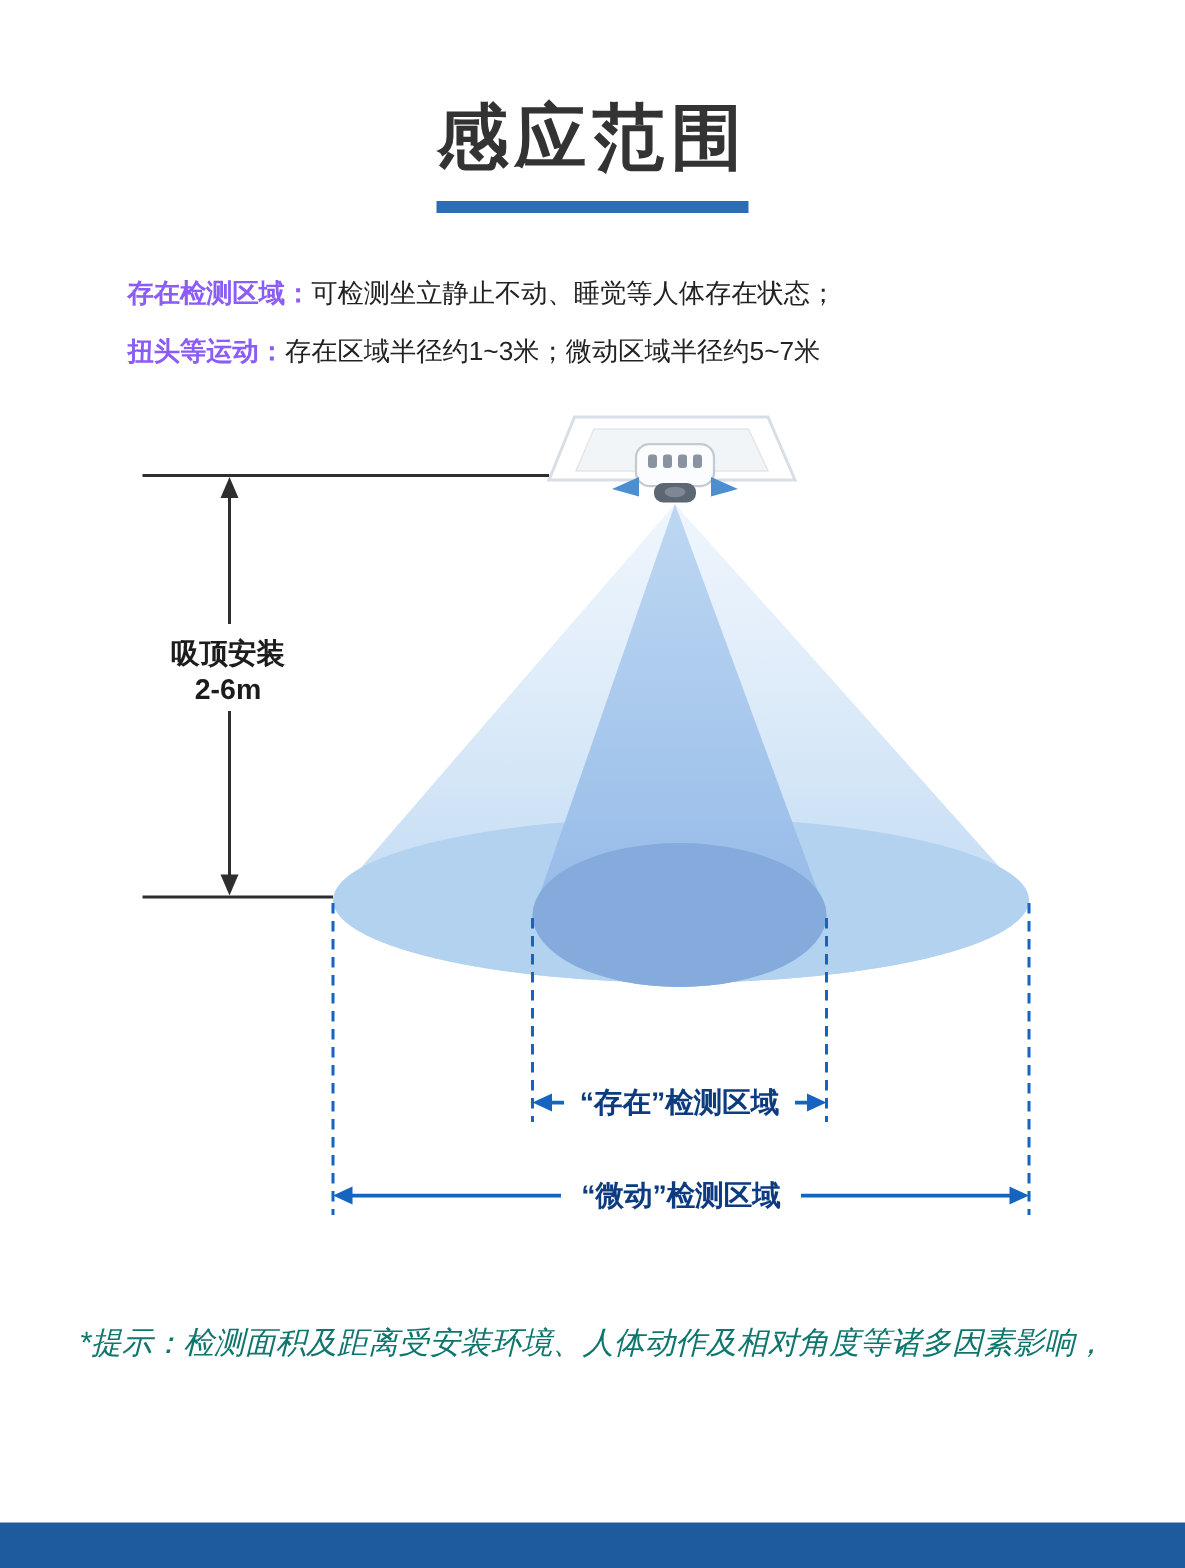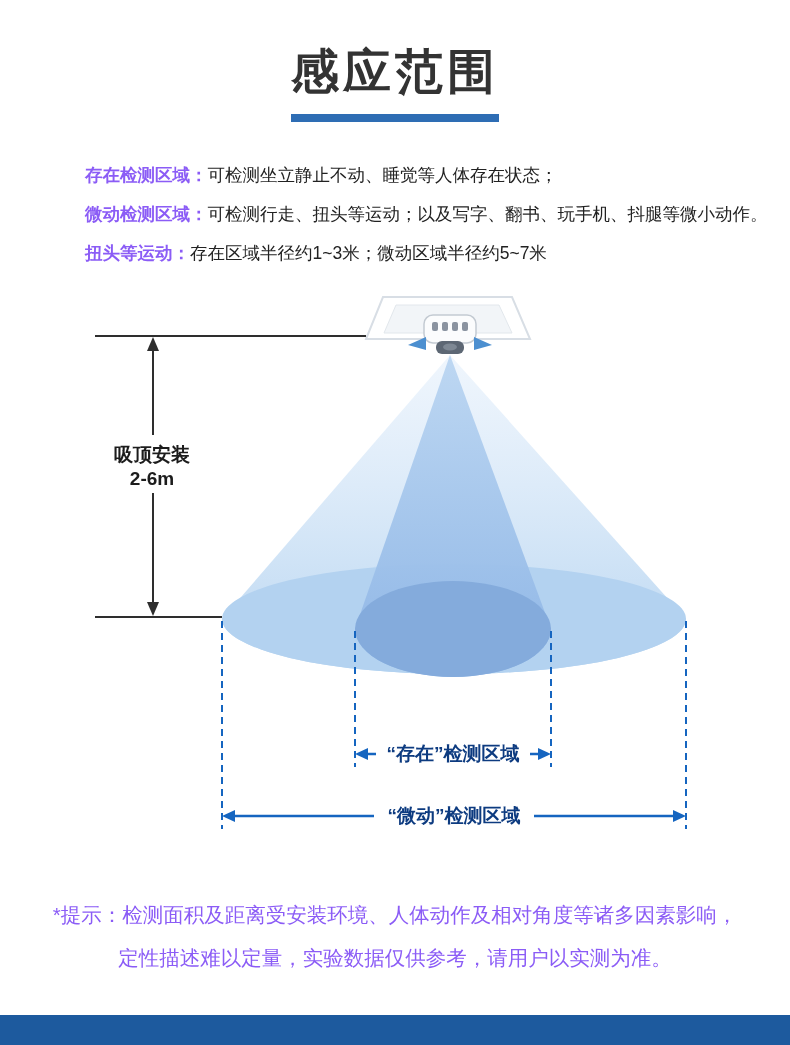--- a/index.html
+++ b/index.html
@@ -7,7 +7,7 @@
   body { font-family:"Liberation Sans","DejaVu Sans",sans-serif; }
   .page { width:790px; height:1045px; position:relative; background:#ffffff; overflow:hidden; margin:0 auto; }
 
-  .header { padding-top:40px; text-align:center; }
+  .header { padding-top:60px; text-align:center; }
   .title { font-size:48px; font-weight:700; color:#333333; letter-spacing:4px; }
   .title-underline { width:208px; height:8px; background:#2e6db4; margin:10px auto 0; }
 

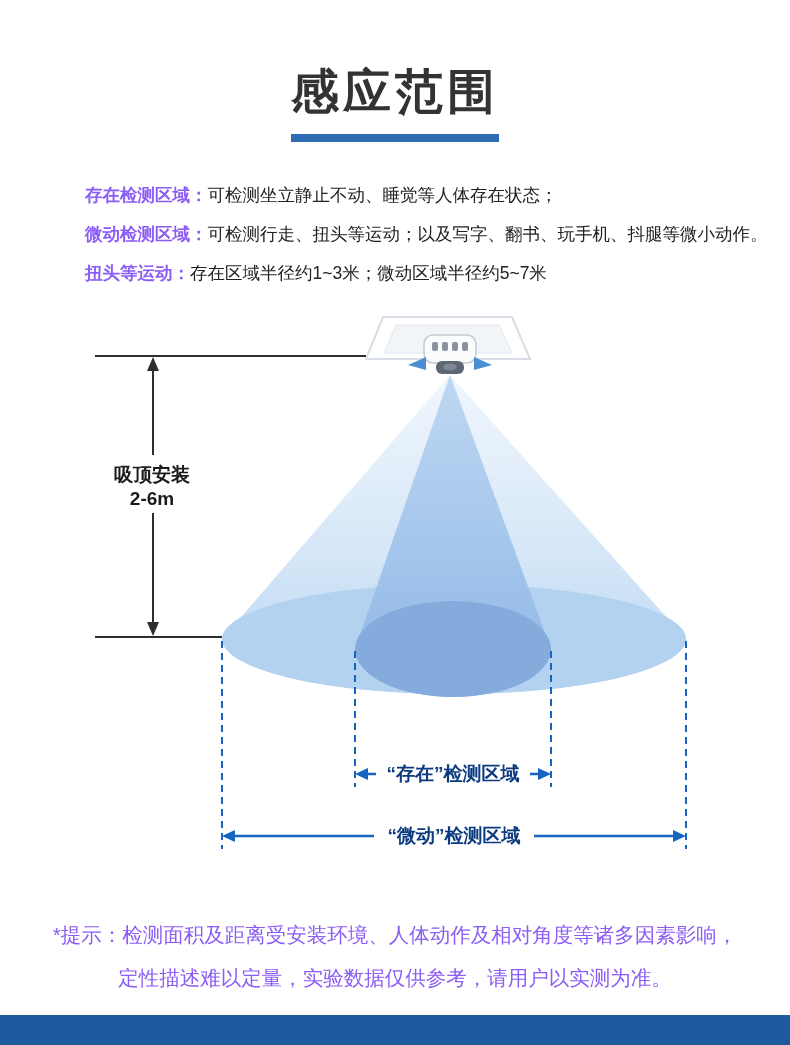--- a/index.html
+++ b/index.html
@@ -37,7 +37,6 @@
 
   <section class="desc">
     <p class="desc-line"><strong>存在检测区域：</strong><span>可检测坐立静止不动、睡觉等人体存在状态；</span></p>
-    <p class="desc-line"><strong>微动检测区域：</strong><span>可检测行走、扭头等运动；以及写字、翻书、玩手机、抖腿等微小动作。</span></p>
     <p class="desc-line"><strong>扭头等运动：</strong><span>存在区域半径约1~3米；微动区域半径约5~7米</span></p>
   </section>
 

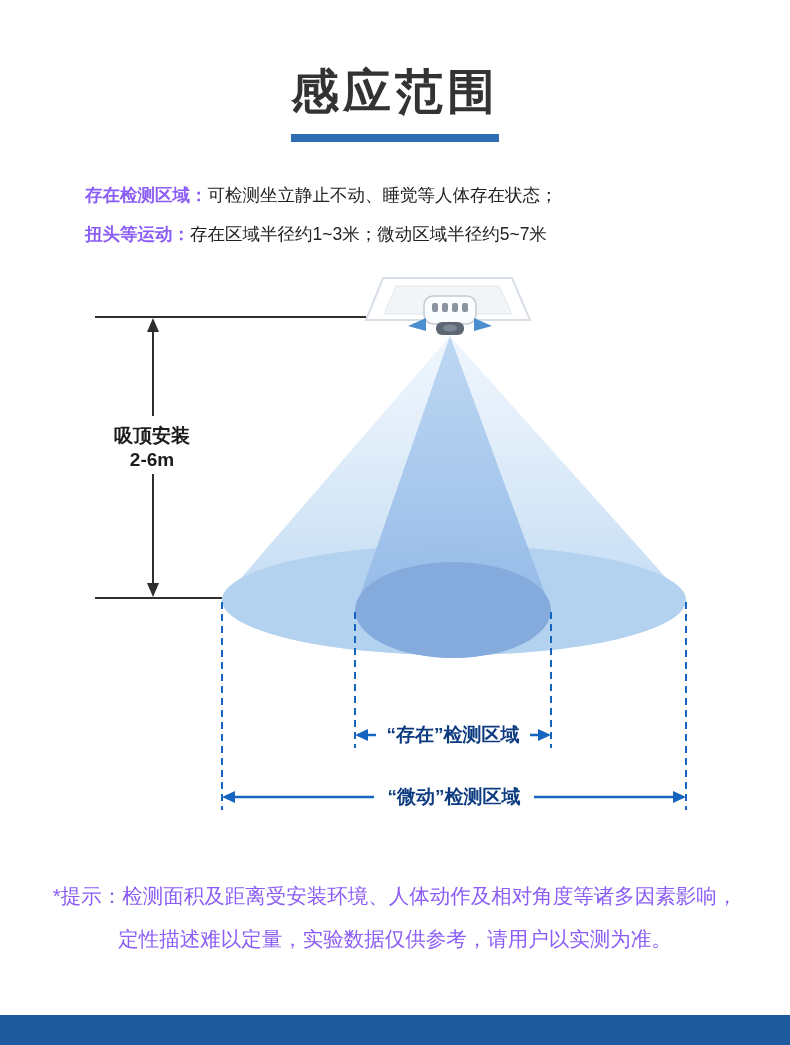--- a/index.html
+++ b/index.html
@@ -21,7 +21,7 @@
   .mount-label { font-size:19px; font-weight:700; fill:#1c1c1c; text-anchor:middle; }
   .zone-label { font-size:19px; font-weight:700; fill:#0d3b80; text-anchor:middle; }
 
-  .note { text-align:center; margin-top:16px; font-size:20.5px; line-height:43px; color:#8b5cf6; }
+  .note { text-align:center; margin-top:16px; font-size:20.5px; line-height:43px; color:#0f766e;font-style:italic; }
 
   .footer-bar { position:absolute; bottom:0; left:0; width:790px; height:30px; background:#1d5a9e; }
 </style>

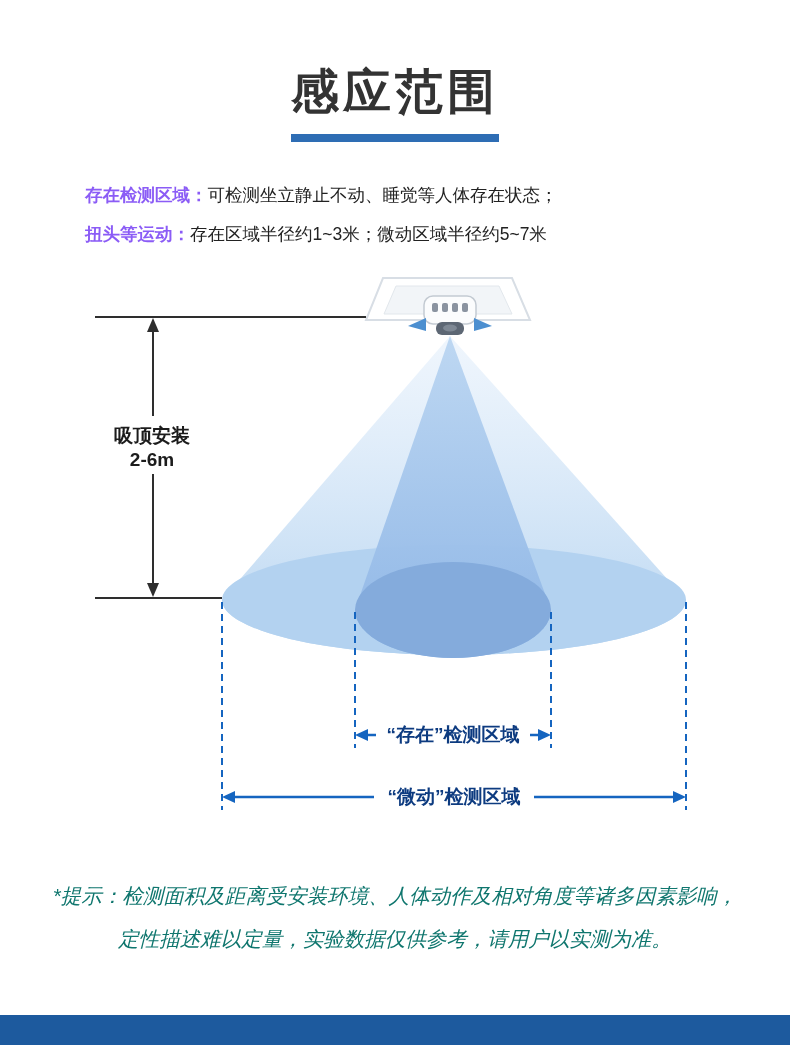--- a/index.html
+++ b/index.html
@@ -112,7 +112,6 @@
 
   <section class="note">
     <p>*提示：检测面积及距离受安装环境、人体动作及相对角度等诸多因素影响，</p>
-    <p>定性描述难以定量，实验数据仅供参考，请用户以实测为准。</p>
   </section>
 
   <footer class="footer-bar"></footer>

